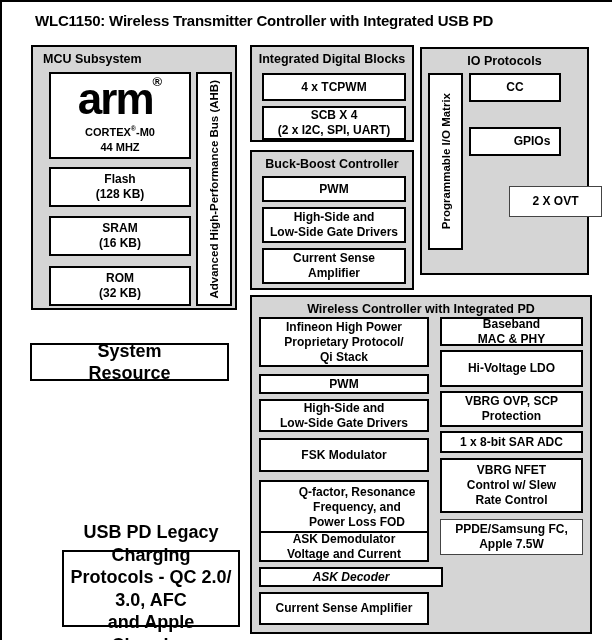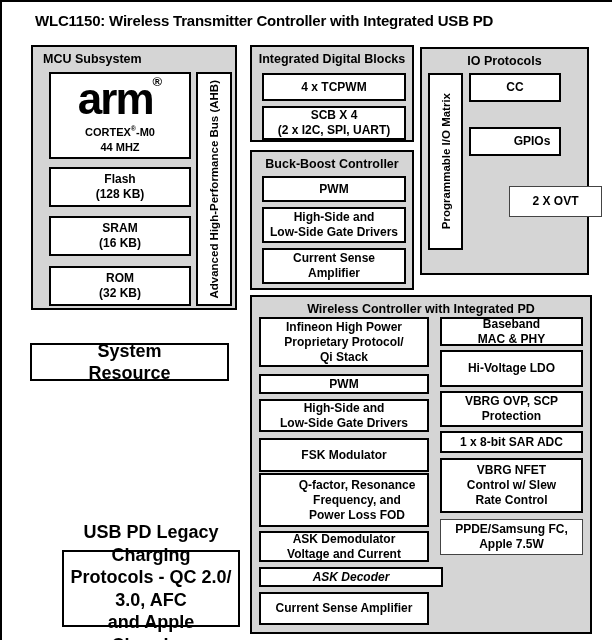--- a/index.html
+++ b/index.html
@@ -114,7 +114,7 @@
     <div class="box" style="left:7px;top:102px;width:170px;height:33px;">High-Side and
 Low-Side Gate Drivers</div>
     <div class="box" style="left:7px;top:141px;width:170px;height:34px;">FSK Modulator</div>
-    <div class="box" style="left:7px;top:176px;width:170px;height:54px;padding-left:28px;">Q-factor, Resonance
+    <div class="box" style="left:7px;top:183px;width:170px;height:54px;padding-left:28px;">Q-factor, Resonance
 Frequency, and
 Power Loss FOD</div>
     <div class="box" style="left:7px;top:234px;width:170px;height:31px;">ASK Demodulator

